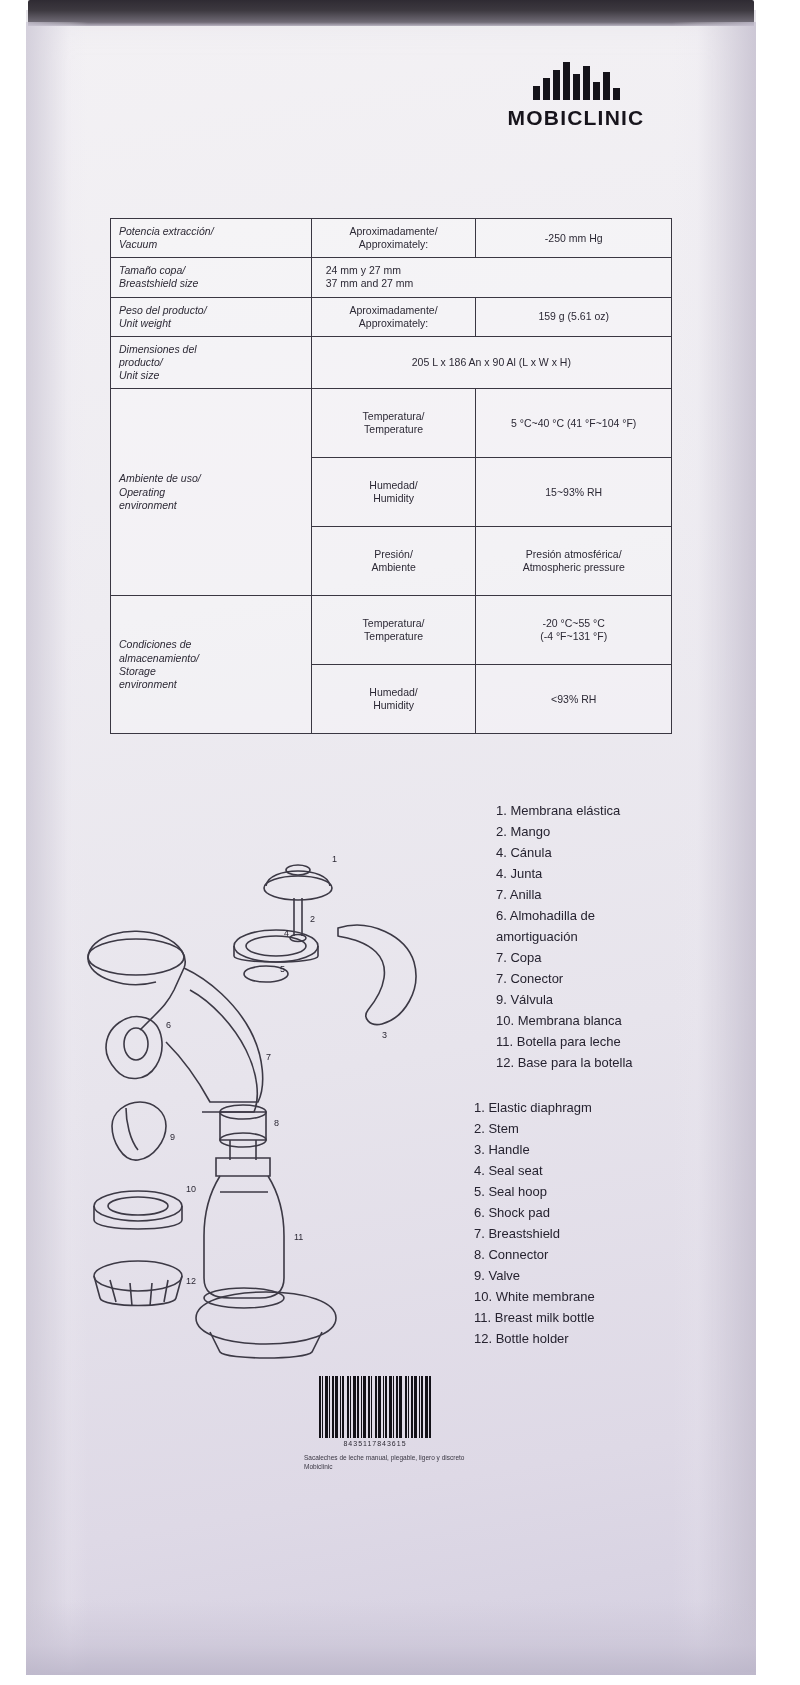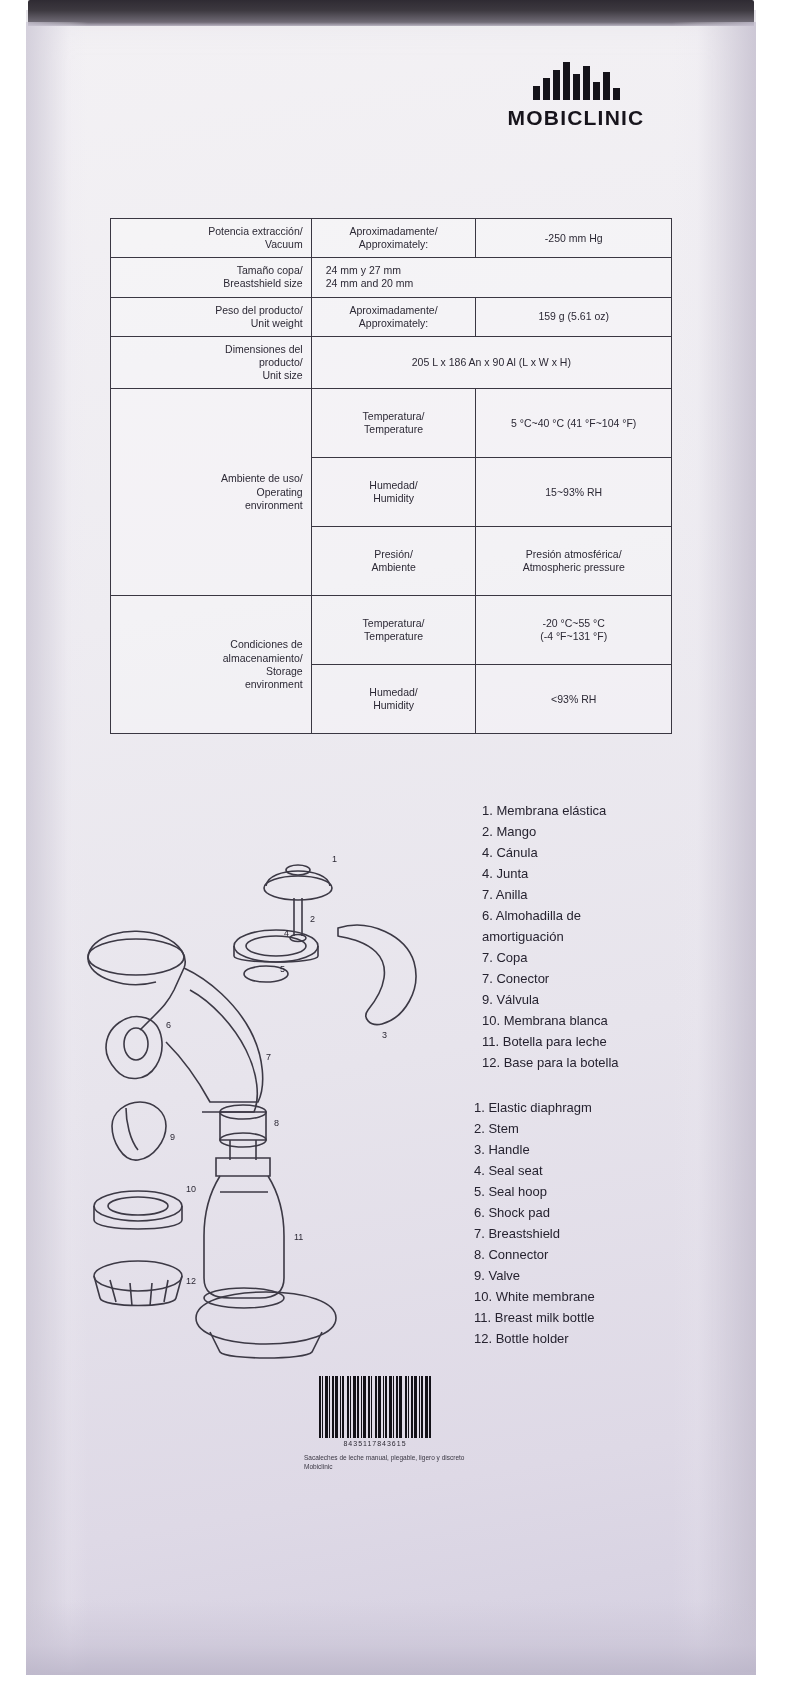--- a/index.html
+++ b/index.html
@@ -116,7 +116,8 @@
     font-family: "Liberation Sans", sans-serif;
   }
   #spec-table td.lbl {
-    text-align: right;
+    text-align: left;
+    font-style: italic;
   }
   .cell-line { display: block; white-space: nowrap; }
   .tall { height: 56px; }

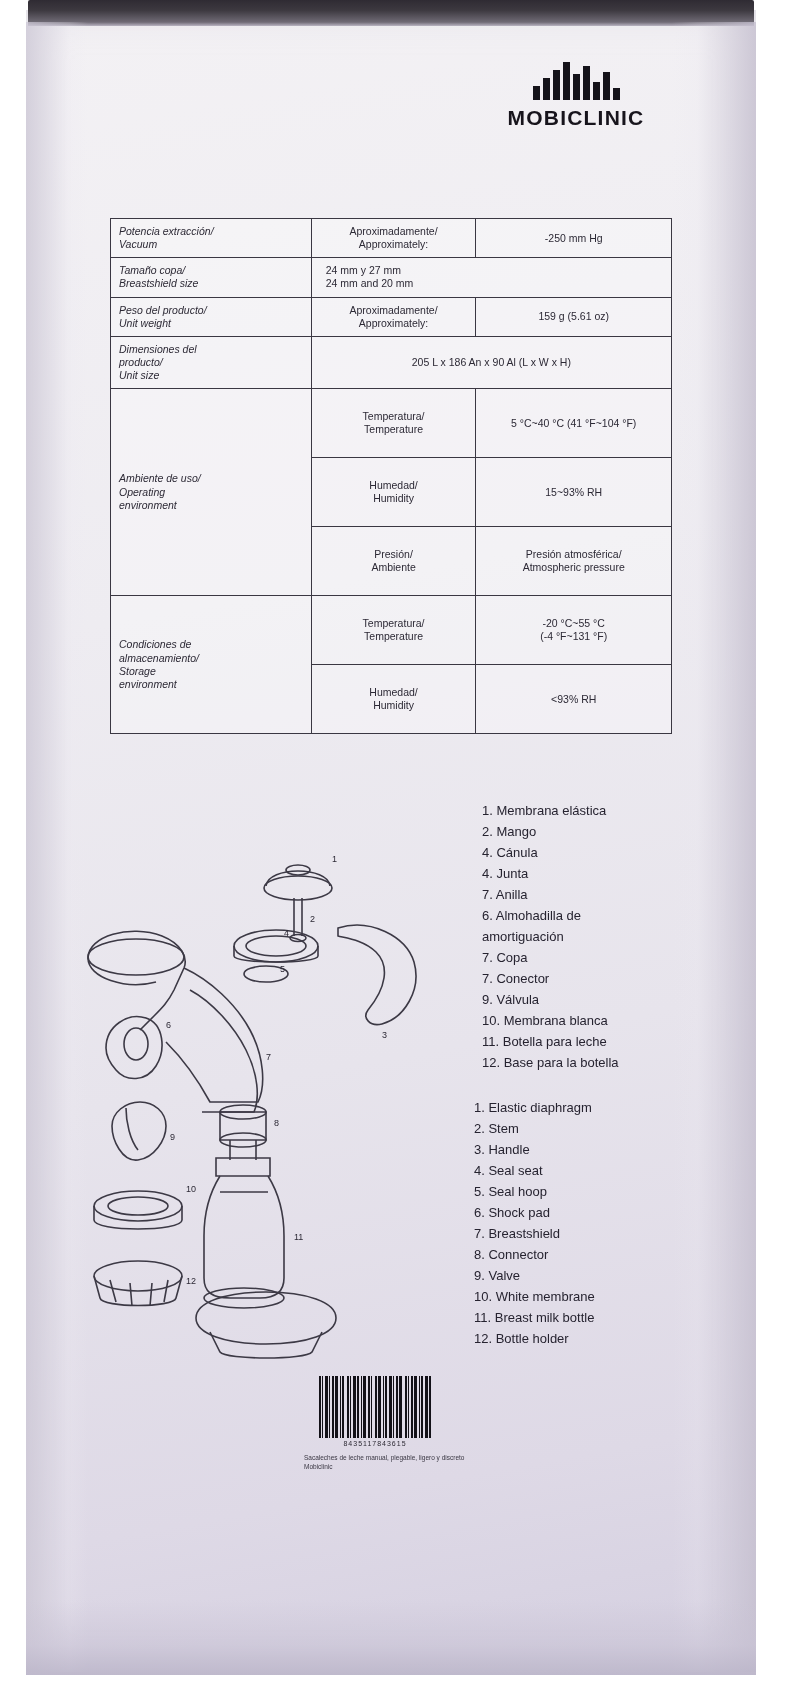--- a/index.html
+++ b/index.html
@@ -225,7 +225,7 @@
         </td>
         <td colspan="2" style="text-align:left;padding-left:14px">
           <span class="cell-line">24 mm y 27 mm</span>
-          <span class="cell-line">24 mm and 20 mm</span>
+          <span class="cell-line">37 mm and 27 mm</span>
         </td>
       </tr>
       <tr>

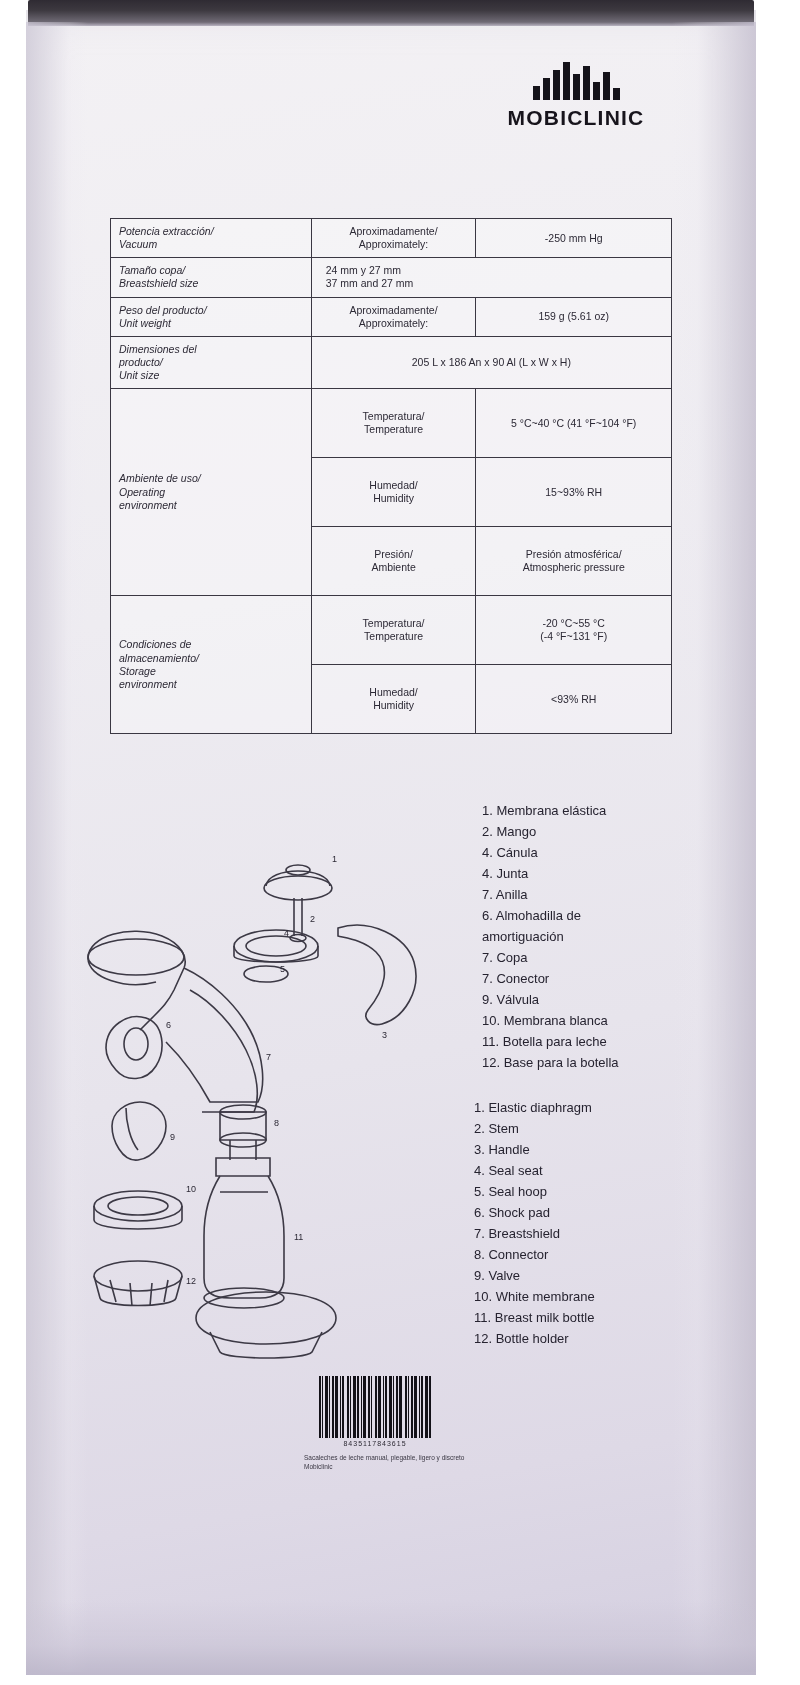--- a/index.html
+++ b/index.html
@@ -130,7 +130,7 @@
     color: #262330;
     font-family: "Liberation Sans", sans-serif;
   }
-  #parts-es { left: 482px; top: 800px; width: 230px; }
+  #parts-es { left: 496px; top: 800px; width: 230px; }
   #parts-en { left: 474px; top: 1097px; width: 230px; }
   .parts-list div { white-space: nowrap; }
 

